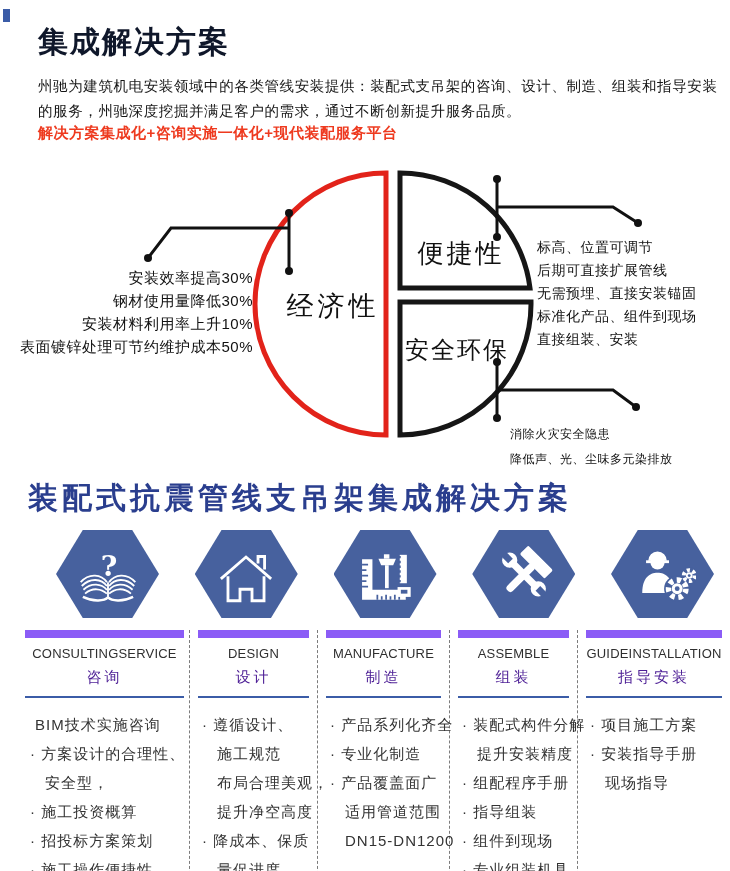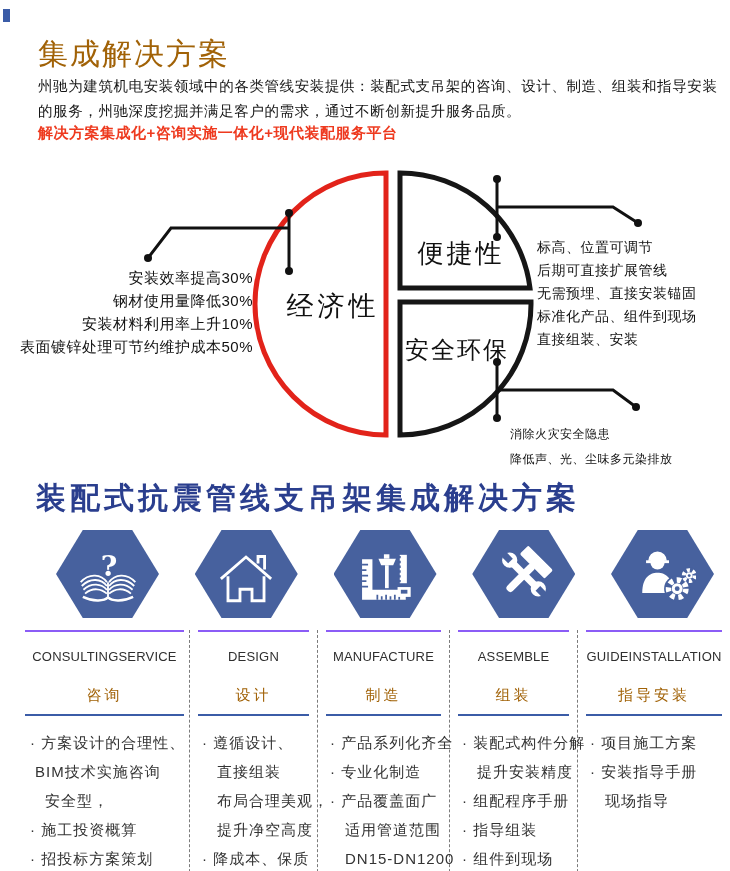--- a/index.html
+++ b/index.html
@@ -10,8 +10,8 @@
   }
   .corner-mark { position:absolute; left:3px; top:9px; width:7px; height:13px; background:#3b5ca7; }
 
-  .title1 { position:absolute; left:38px; top:22px; font-size:30px; font-weight:normal;
-            color:#a16207; letter-spacing:2px; white-space:nowrap;margin-top:12px; }
+  .title1 { position:absolute; left:38px; top:22px; font-size:30px; font-weight:bold;
+            color:#0f172a; letter-spacing:2px; white-space:nowrap; }
   .para   { position:absolute; left:38px; top:74px; width:692px; font-size:14.5px;
             line-height:25px; color:#161616; letter-spacing:0.6px; }
   .highlight { position:absolute; left:38px; top:124px; font-size:15px; font-weight:bold;

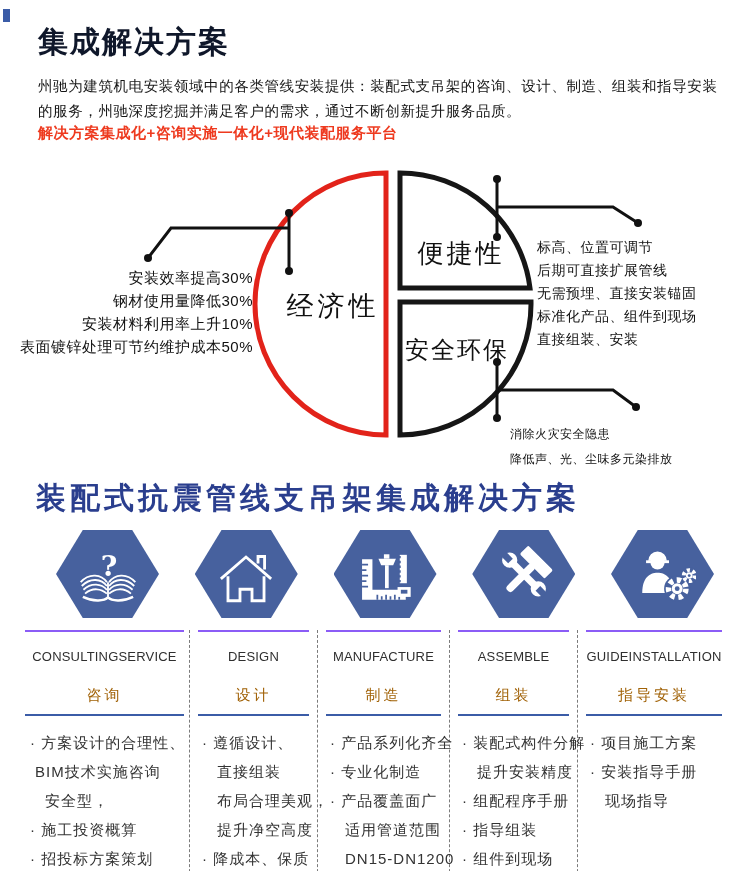--- a/index.html
+++ b/index.html
@@ -32,7 +32,7 @@
   .safe-points { position:absolute; left:510px; top:262px;
                  font-size:12px; line-height:25px; color:#111; white-space:nowrap; letter-spacing:0.5px; }
 
-  .title2 { position:absolute; left:36px; top:478px; font-size:30px; font-weight:bold;
+  .title2 { position:absolute; left:28px; top:478px; font-size:30px; font-weight:bold;
             color:#2a3e8e; letter-spacing:4px; white-space:nowrap; }
 
   .hexrow { position:absolute; left:56px; top:530px; width:658px; height:88px;

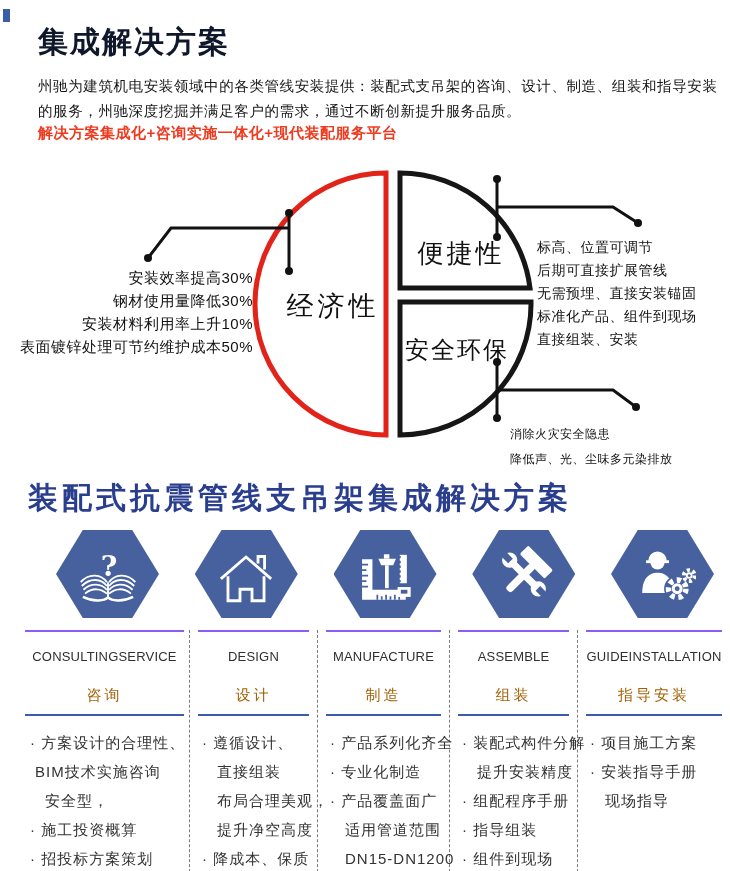--- a/index.html
+++ b/index.html
@@ -45,8 +45,8 @@
           display:grid; grid-template-columns:190px 128px 132px 128px 152px; }
   .col { position:relative; }
   .col.sep { border-right:1.5px dashed #7b7b7b; }
-  .colhead { margin:0 8px; border-top:2px solid #8b5cf6; border-bottom:2px solid #3b5ca7;
-             text-align:center; padding:17px 0 9px; }
+  .colhead { margin:0 8px; border-top:8px solid #8b5cf6; border-bottom:2px solid #3b5ca7;
+             text-align:center; padding:8px 0 9px; }
   .col:first-child .colhead { margin-left:25px; margin-right:5px; }
   .colhead .en { font-size:13px; color:#2f2f2f; letter-spacing:0.2px; white-space:nowrap; }
   .colhead .zh { font-size:15px; color:#a16207; margin-top:22px; letter-spacing:3px; }

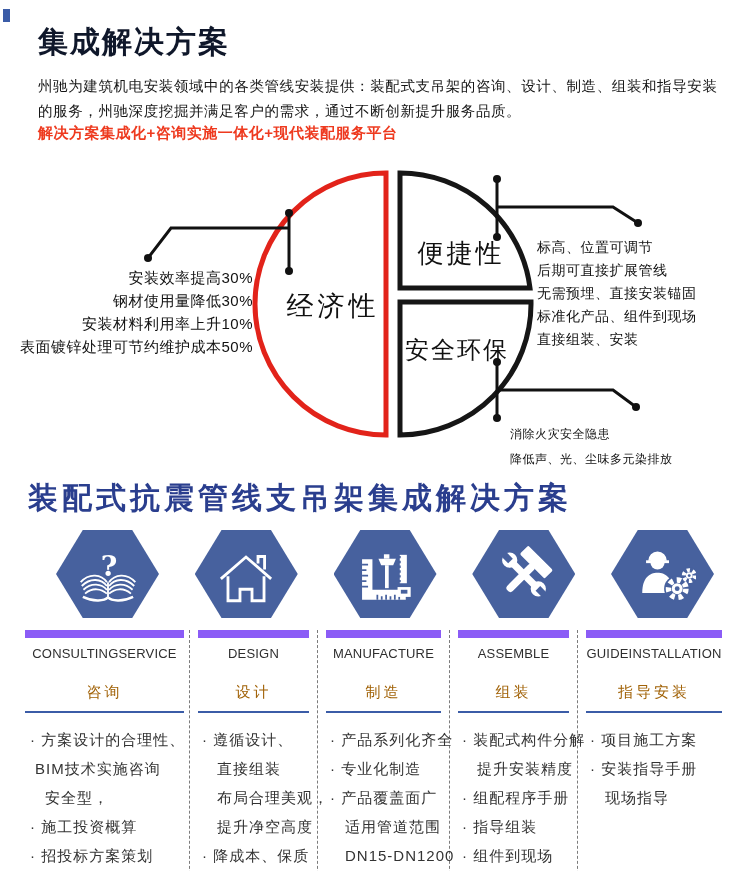--- a/index.html
+++ b/index.html
@@ -49,7 +49,7 @@
              text-align:center; padding:8px 0 9px; }
   .col:first-child .colhead { margin-left:25px; margin-right:5px; }
   .colhead .en { font-size:13px; color:#2f2f2f; letter-spacing:0.2px; white-space:nowrap; }
-  .colhead .zh { font-size:15px; color:#a16207; margin-top:22px; letter-spacing:3px; }
+  .colhead .zh { font-size:15px; color:#4c1d95; margin-top:7px; letter-spacing:3px; }
   .list { margin:12px 2px 0 12px; font-size:15px; line-height:29px; color:#333; letter-spacing:1px; }
   .col:first-child .list { margin-left:30px; }
   .ln { white-space:nowrap; }

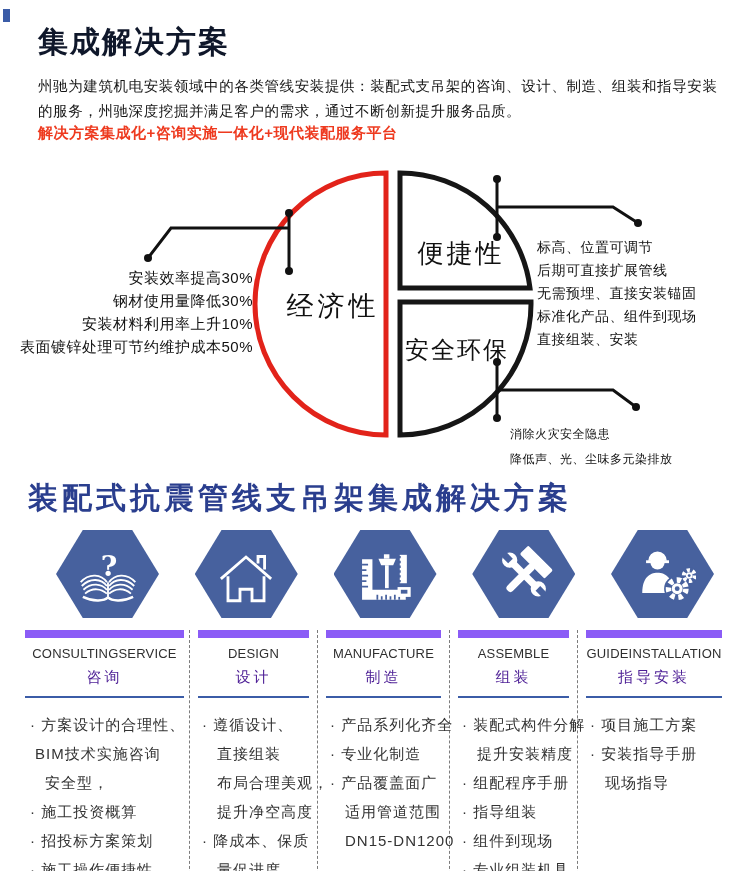--- a/index.html
+++ b/index.html
@@ -228,8 +228,8 @@
       <div class="zh">咨询</div>
     </div>
     <div class="list">
+      <div class="ln plain">BIM技术实施咨询</div>
       <div class="ln">· 方案设计的合理性、</div>
-      <div class="ln plain">BIM技术实施咨询</div>
       <div class="ln cont">安全型，</div>
       <div class="ln">· 施工投资概算</div>
       <div class="ln">· 招投标方案策划</div>

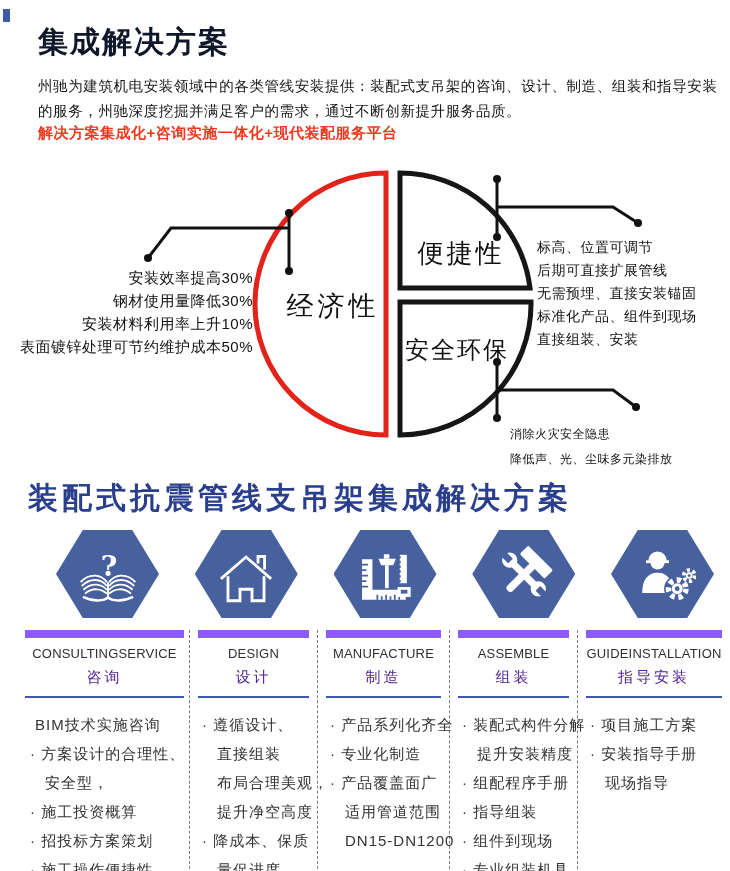--- a/index.html
+++ b/index.html
@@ -244,7 +244,7 @@
     </div>
     <div class="list">
       <div class="ln">· 遵循设计、</div>
-      <div class="ln cont">直接组装</div>
+      <div class="ln cont">施工规范</div>
       <div class="ln cont">布局合理美观，</div>
       <div class="ln cont">提升净空高度</div>
       <div class="ln">· 降成本、保质</div>

